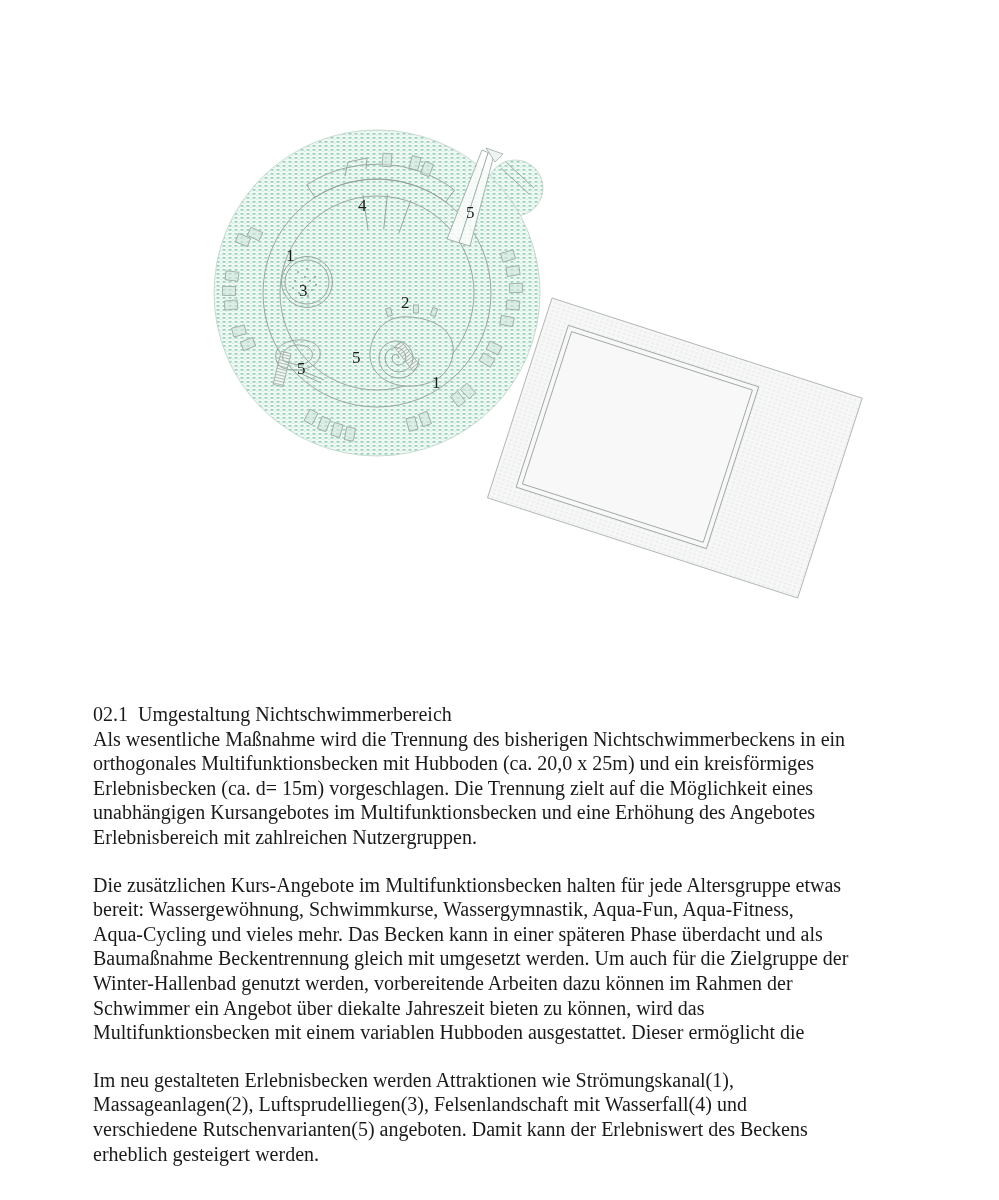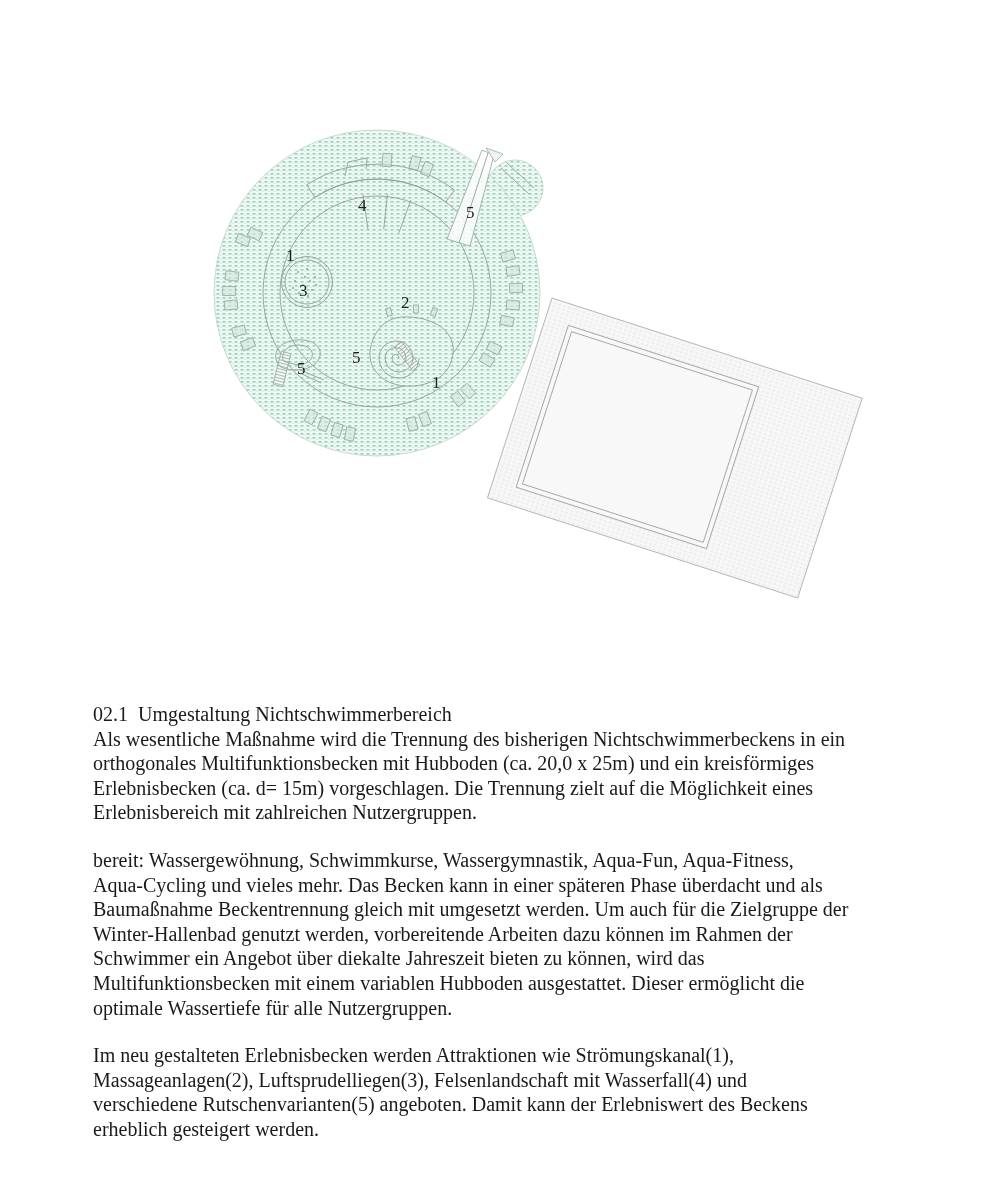--- a/index.html
+++ b/index.html
@@ -160,6 +160,7 @@
     <div class="tline">Als wesentliche Maßnahme wird die Trennung des bisherigen Nichtschwimmerbeckens in ein</div>
     <div class="tline">orthogonales Multifunktionsbecken mit Hubboden (ca. 20,0 x 25m) und ein kreisförmiges</div>
     <div class="tline">Erlebnisbecken (ca. d= 15m) vorgeschlagen. Die Trennung zielt auf die Möglichkeit eines</div>
+    <div class="tline">unabhängigen Kursangebotes im Multifunktionsbecken und eine Erhöhung des Angebotes</div>
     <div class="tline">Erlebnisbereich mit zahlreichen Nutzergruppen.</div>
   </div>
 

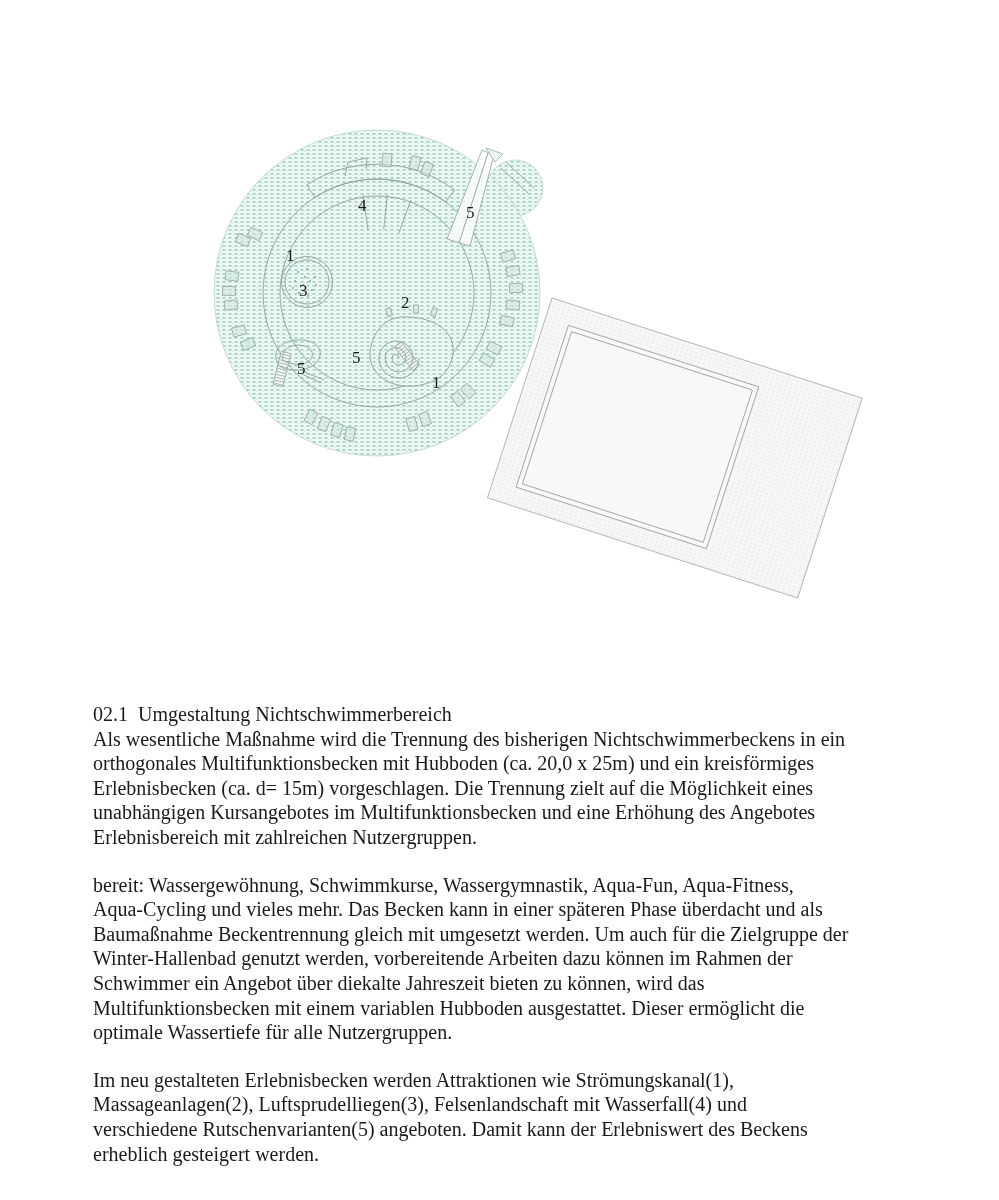--- a/index.html
+++ b/index.html
@@ -165,6 +165,7 @@
   </div>
 
   <div class="para">
+    <div class="tline">Die zusätzlichen Kurs-Angebote im Multifunktionsbecken halten für jede Altersgruppe etwas</div>
     <div class="tline">bereit: Wassergewöhnung, Schwimmkurse, Wassergymnastik, Aqua-Fun, Aqua-Fitness,</div>
     <div class="tline">Aqua-Cycling und vieles mehr. Das Becken kann in einer späteren Phase überdacht und als</div>
     <div class="tline">Baumaßnahme Beckentrennung gleich mit umgesetzt werden. Um auch für die Zielgruppe der</div>

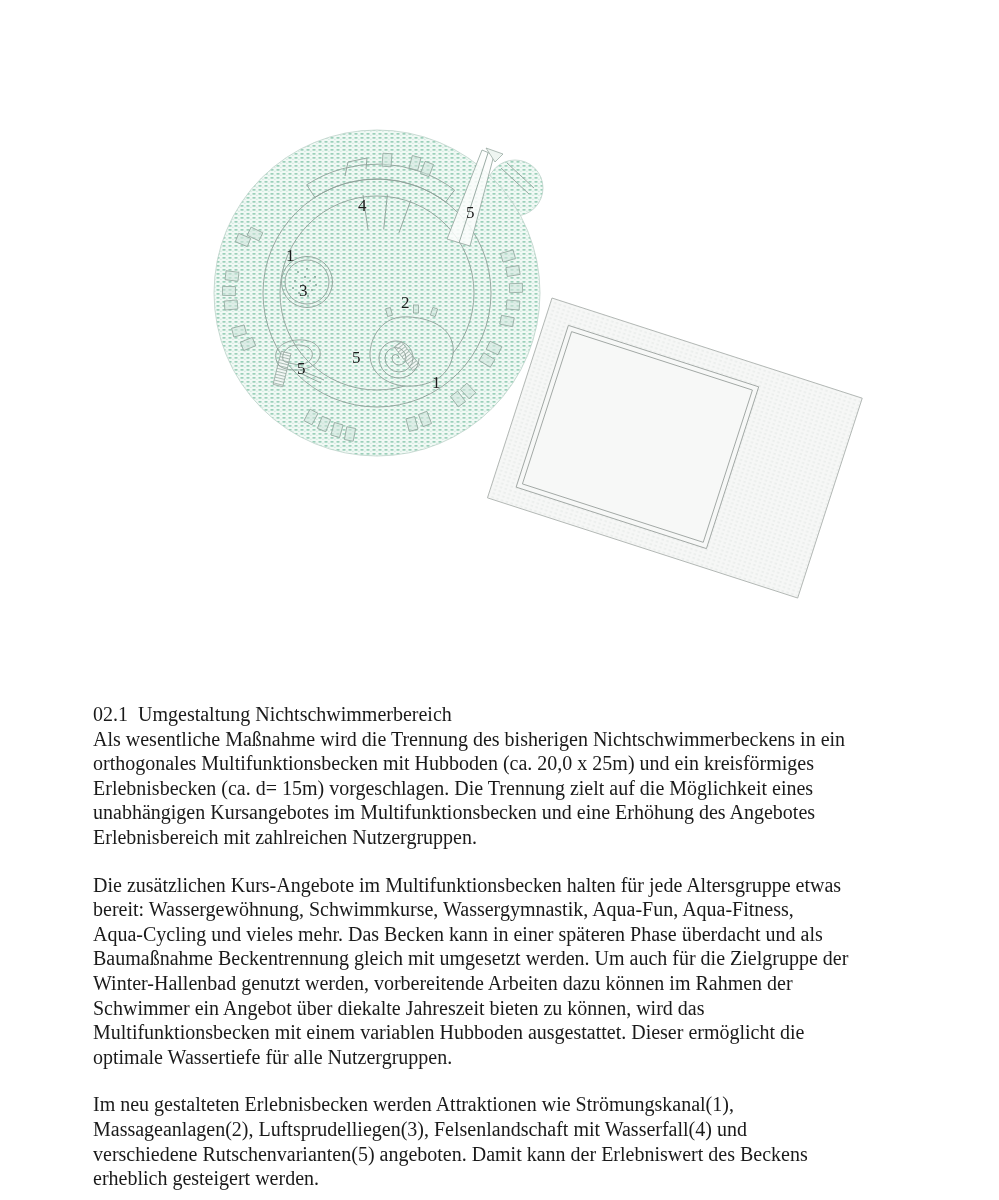--- a/index.html
+++ b/index.html
@@ -172,7 +172,6 @@
     <div class="tline">Winter-Hallenbad genutzt werden, vorbereitende Arbeiten dazu können im Rahmen der</div>
     <div class="tline">Schwimmer ein Angebot über diekalte Jahreszeit bieten zu können, wird das</div>
     <div class="tline">Multifunktionsbecken mit einem variablen Hubboden ausgestattet. Dieser ermöglicht die</div>
-    <div class="tline">optimale Wassertiefe für alle Nutzergruppen.</div>
   </div>
 
   <div class="para last">

